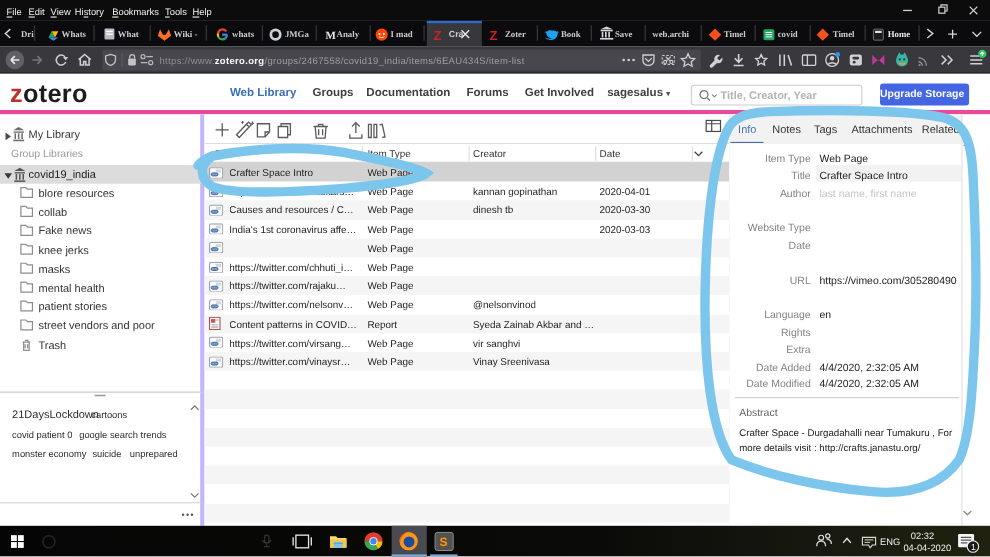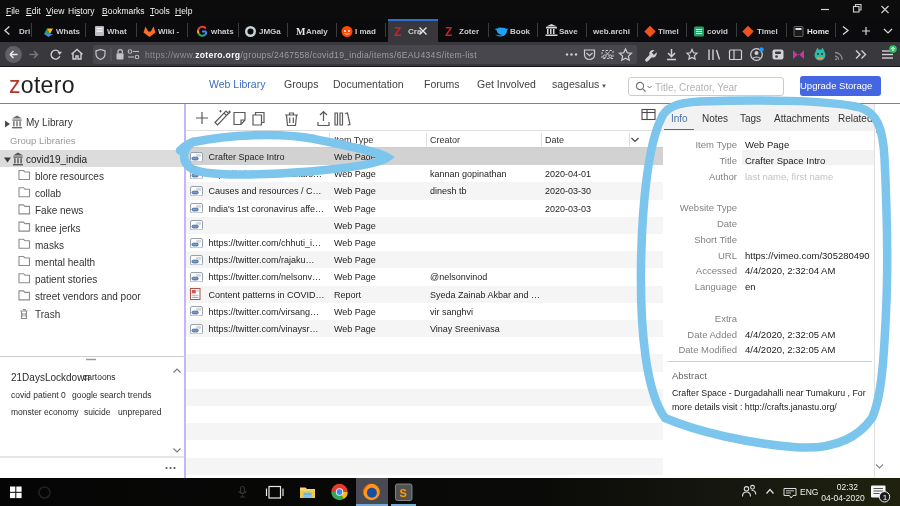--- a/index.html
+++ b/index.html
@@ -10,7 +10,7 @@
 .menubar u{text-decoration:underline;text-underline-offset:1px;}
 .tabbar{position:absolute;left:0;top:19px;width:900px;height:23px;background:#0b0b0d;color:#cbcbce;font-size:8px;font-weight:600;}
 .tabsep{position:absolute;top:4px;width:1px;height:14px;background:#3c3c40;}
-.tabtxt{position:absolute;top:8px;white-space:nowrap;}
+.tabtxt{position:absolute;top:8px;white-space:nowrap;font-family:Liberation Serif, serif;}
 .navbar{position:absolute;left:0;top:42px;width:900px;height:25px;background:#38383d;border-bottom:1px solid #17171a;}
 .urlfield{position:absolute;left:93px;top:3px;width:544px;height:19px;background:#47474d;border-radius:2px;}
 .urltxt{position:absolute;left:52px;top:5px;font-size:8.6px;letter-spacing:0.32px;color:#9d9da2;white-space:nowrap;}

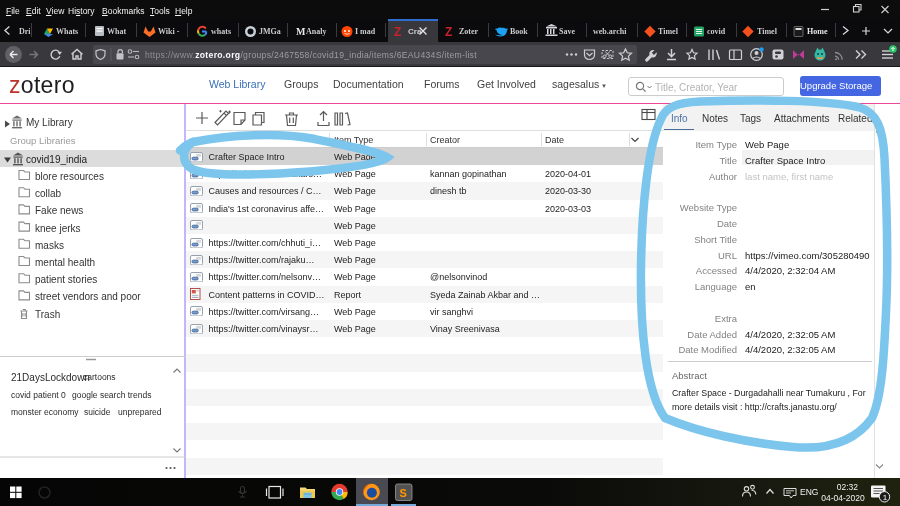--- a/index.html
+++ b/index.html
@@ -16,7 +16,7 @@
 .urltxt{position:absolute;left:52px;top:5px;font-size:8.6px;letter-spacing:0.32px;color:#9d9da2;white-space:nowrap;}
 .urltxt b{color:#fbfbfe;font-weight:bold;}
 
-.zheader{position:absolute;left:0;top:67px;width:900px;height:37px;background:#fff;border-bottom:1px solid #ec4899;}
+.zheader{position:absolute;left:0;top:67px;width:900px;height:37px;background:#fff;border-bottom:4px solid #ec4899;font-weight:bold;}
 .zlogo{position:absolute;left:9px;top:5px;font-size:23px;letter-spacing:0.3px;color:#1d1d1d;}
 .zlogo .red{color:#b9332c;}
 .znav{position:absolute;top:11px;font-size:10.5px;color:#3f3f3f;white-space:nowrap;}

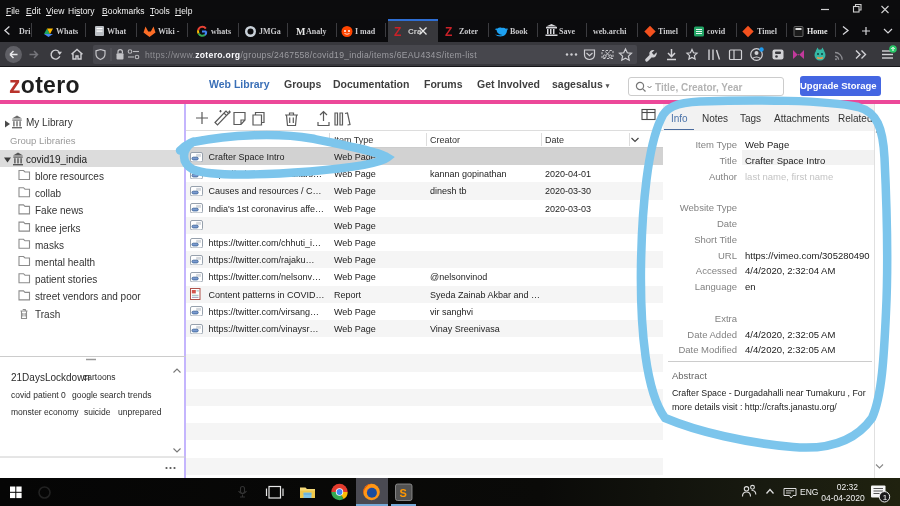--- a/index.html
+++ b/index.html
@@ -25,7 +25,7 @@
 .zsearch .ph{position:absolute;left:26px;top:4px;font-size:10px;color:#b3b3b3;}
 .zbtn{position:absolute;left:800px;top:9px;width:81px;height:20px;background:#4466e2;border-radius:3px;color:#fff;font-size:9.5px;line-height:20px;}
 
-.sidebar{position:absolute;left:0;top:104px;width:186px;height:374px;background:#fff;border-right:2px solid #c4b5fd;font-size:10px;color:#333;}
+.sidebar{position:absolute;left:0;top:104px;width:186px;height:374px;background:#fff;border-right:4px solid #c4b5fd;font-size:10px;color:#333;}
 .srow{position:absolute;left:0;width:185px;height:17px;}
 .selrow{background:#dcdcdc;}
 

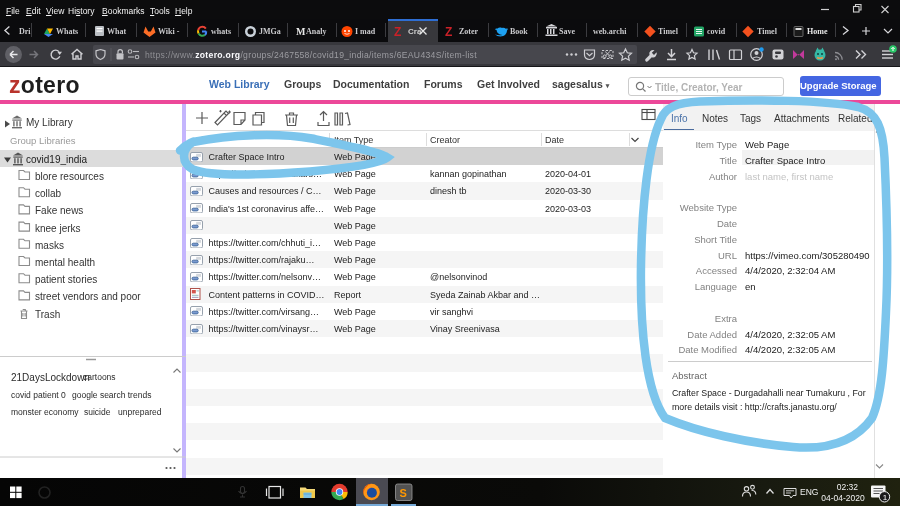--- a/index.html
+++ b/index.html
@@ -489,9 +489,6 @@
 <div class="pfield" style="top:111px">
         <span class="lbl">Date</span>
       </div>
-<div class="pfield" style="top:126.8px">
-        <span class="lbl">Short Title</span>
-      </div>
 <div class="pfield" style="top:142.6px">
         <span class="lbl">URL</span>
         <span class="val">https://vimeo.com/305280490</span>

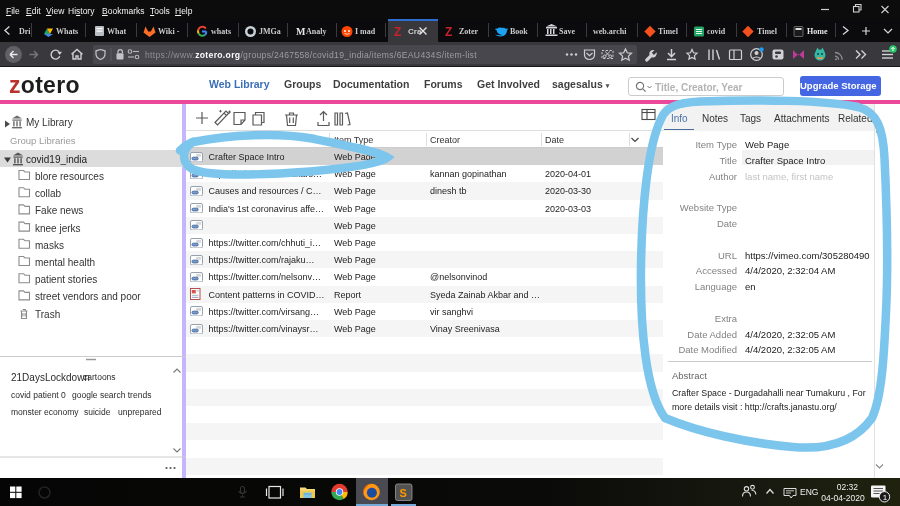--- a/index.html
+++ b/index.html
@@ -493,10 +493,6 @@
         <span class="lbl">URL</span>
         <span class="val">https://vimeo.com/305280490</span>
       </div>
-<div class="pfield" style="top:158.4px">
-        <span class="lbl">Accessed</span>
-        <span class="val">4/4/2020, 2:32:04 AM</span>
-      </div>
 <div class="pfield" style="top:174.2px">
         <span class="lbl">Language</span>
         <span class="val">en</span>

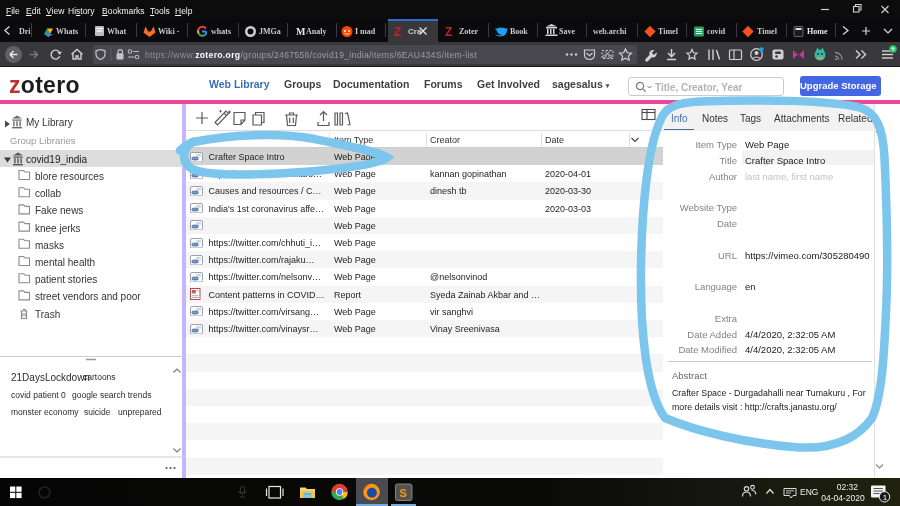--- a/index.html
+++ b/index.html
@@ -497,6 +497,9 @@
         <span class="lbl">Language</span>
         <span class="val">en</span>
       </div>
+<div class="pfield" style="top:190px">
+        <span class="lbl">Rights</span>
+      </div>
 <div class="pfield" style="top:205.8px">
         <span class="lbl">Extra</span>
       </div>

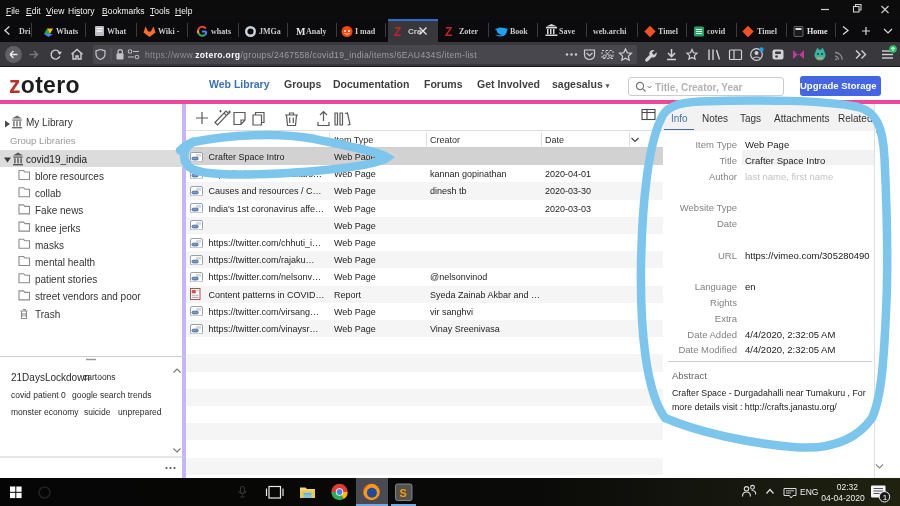--- a/index.html
+++ b/index.html
@@ -584,7 +584,7 @@
         </g>
 </svg>
 <span style="position:absolute;left:800px;top:9px;font-size:8.5px;color:#f0f0f0">ENG</span>
-<span style="position:absolute;left:828px;top:3.5px;width:30px;text-align:right;font-size:8.5px;color:#f0f0f0">02:32</span>
+<span style="position:absolute;left:828px;top:3.5px;width:30px;text-align:left;font-size:8.5px;color:#f0f0f0">02:32</span>
 <span style="position:absolute;left:815px;top:14.5px;width:56px;text-align:center;font-size:8.5px;color:#f0f0f0">04-04-2020</span>
 </div>
 

